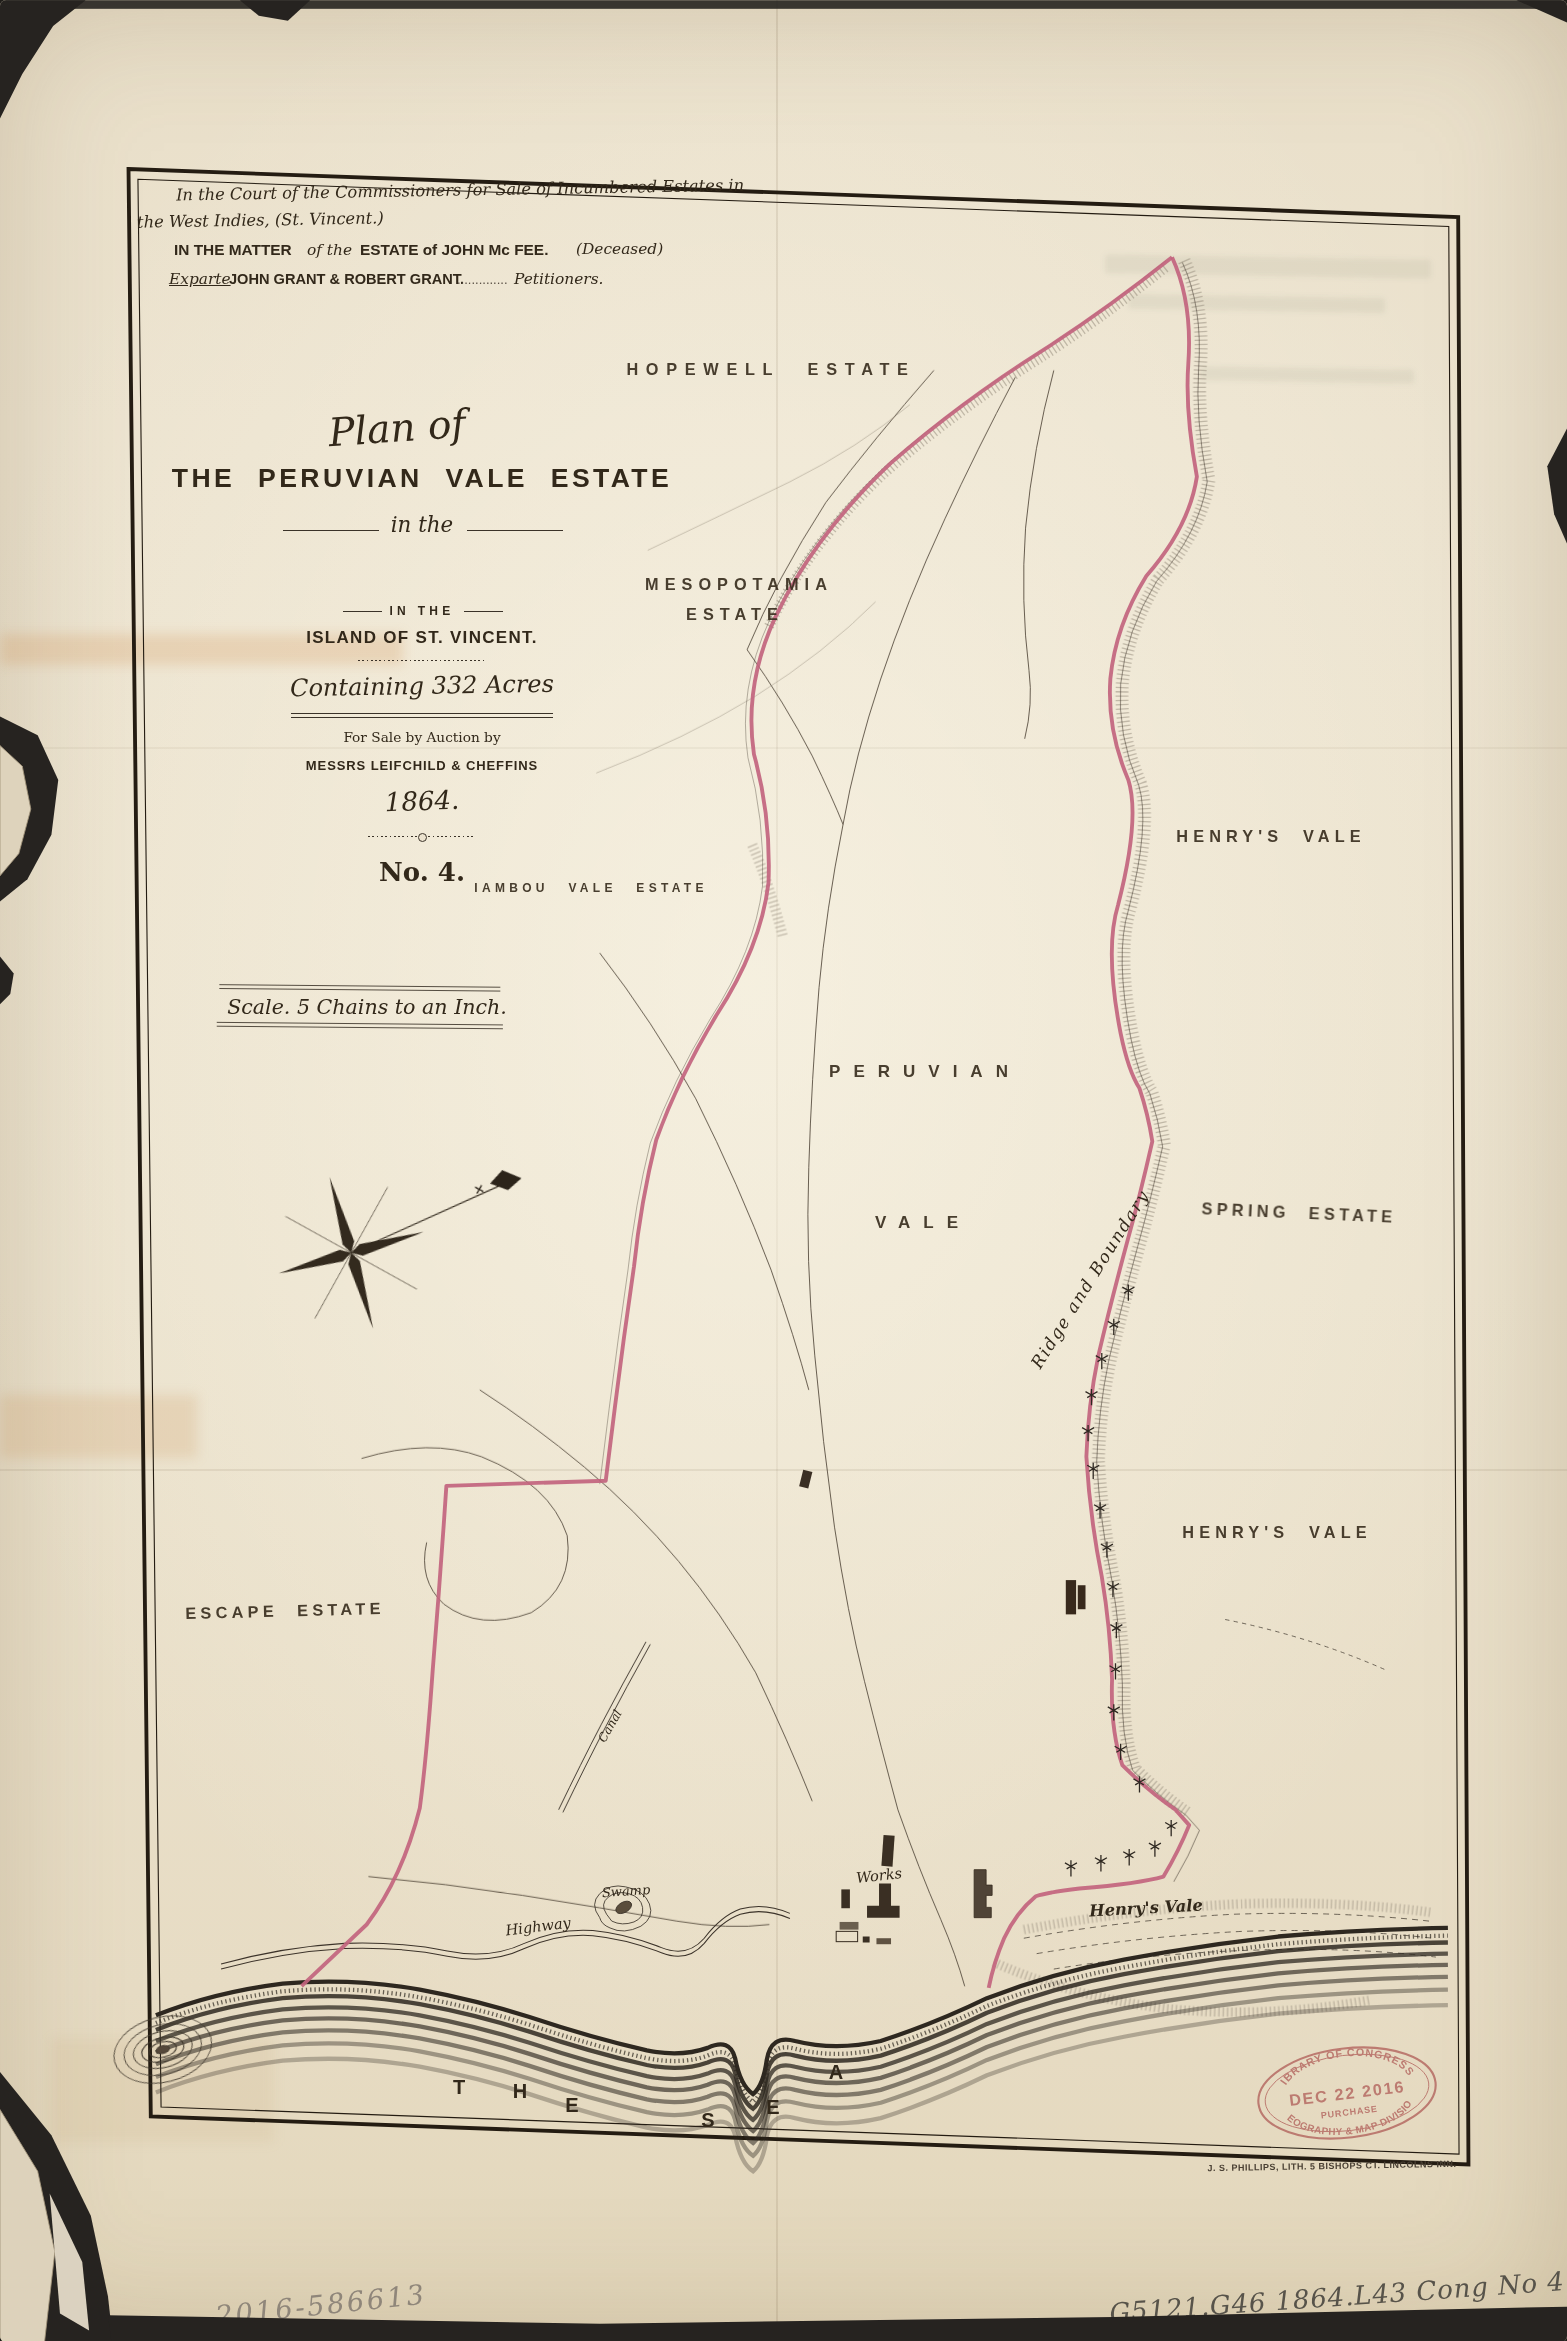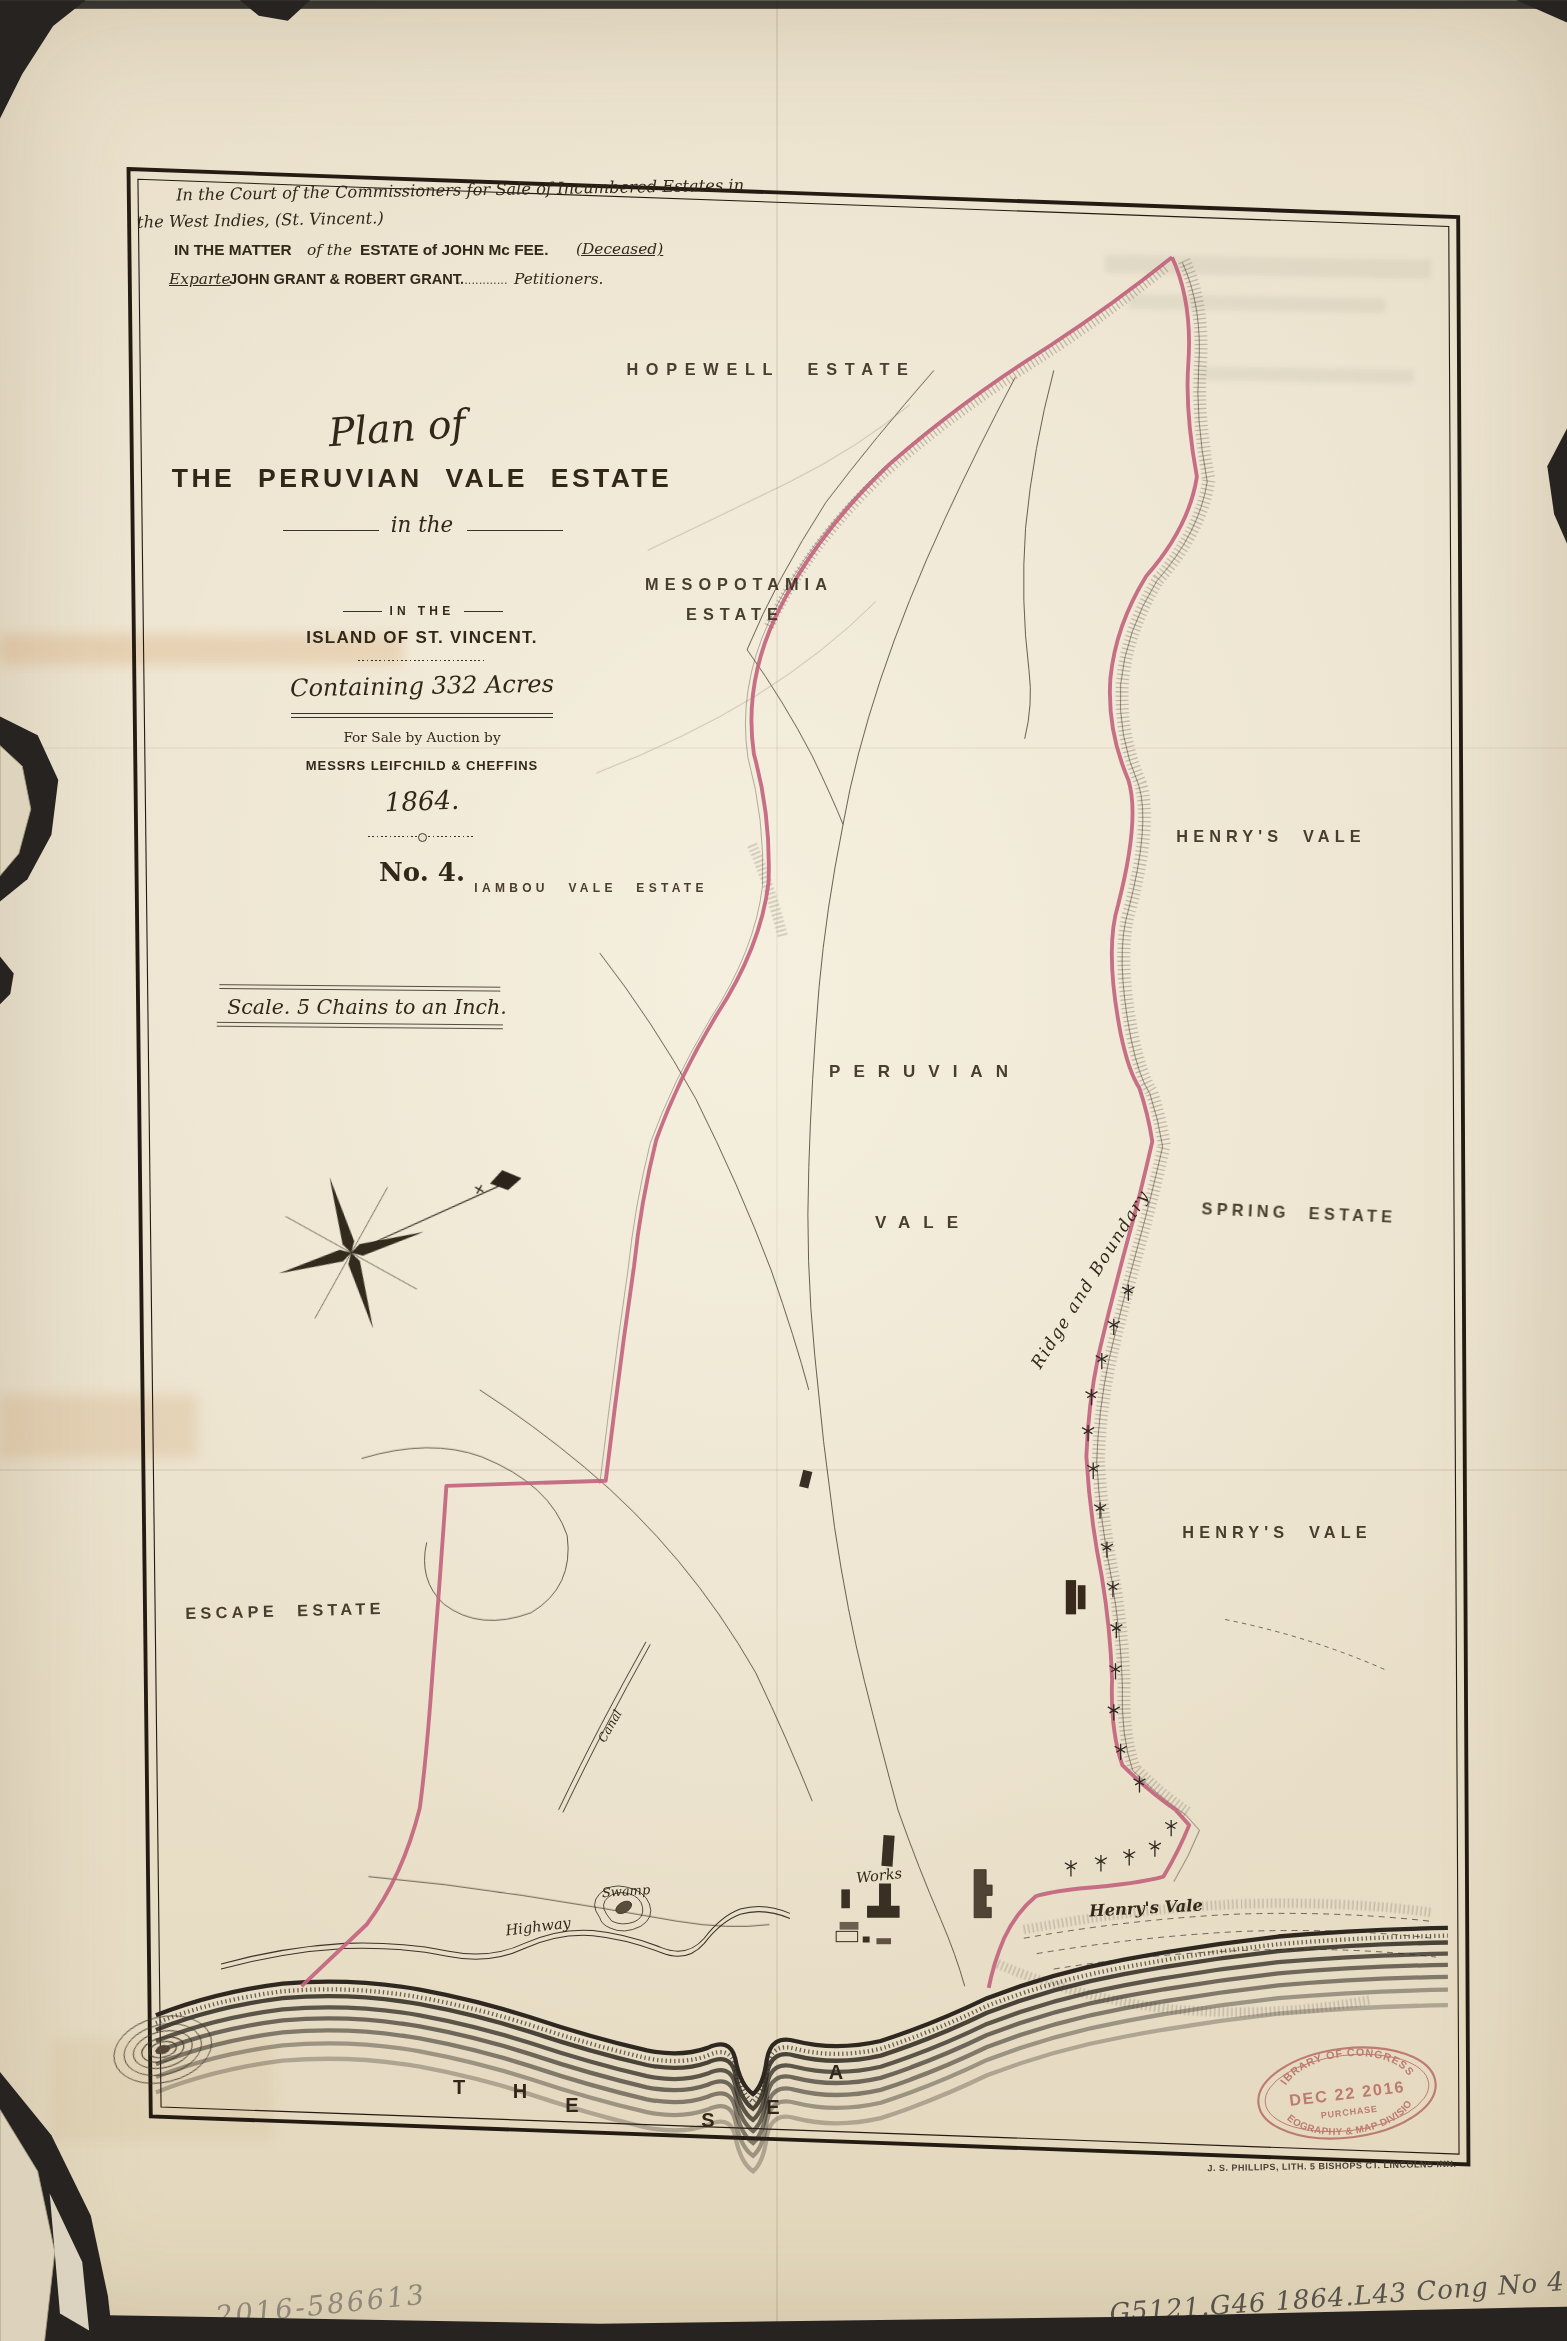--- a/index.html
+++ b/index.html
@@ -4,7 +4,7 @@
 <style>
   html,body{margin:0;padding:0;background:#1f1d19;}
   .page{position:relative;width:1567px;height:2342px;overflow:hidden;background:#262320;
-        font-family:"Liberation Sans",sans-serif;}
+        font-family:"Liberation Sans",sans-serif;border-radius:6px;}
   .paper{position:absolute;inset:0;
          background:
            radial-gradient(ellipse 1200px 1628px at 48% 42%, rgba(255,252,240,.5), rgba(255,252,240,0) 70%),

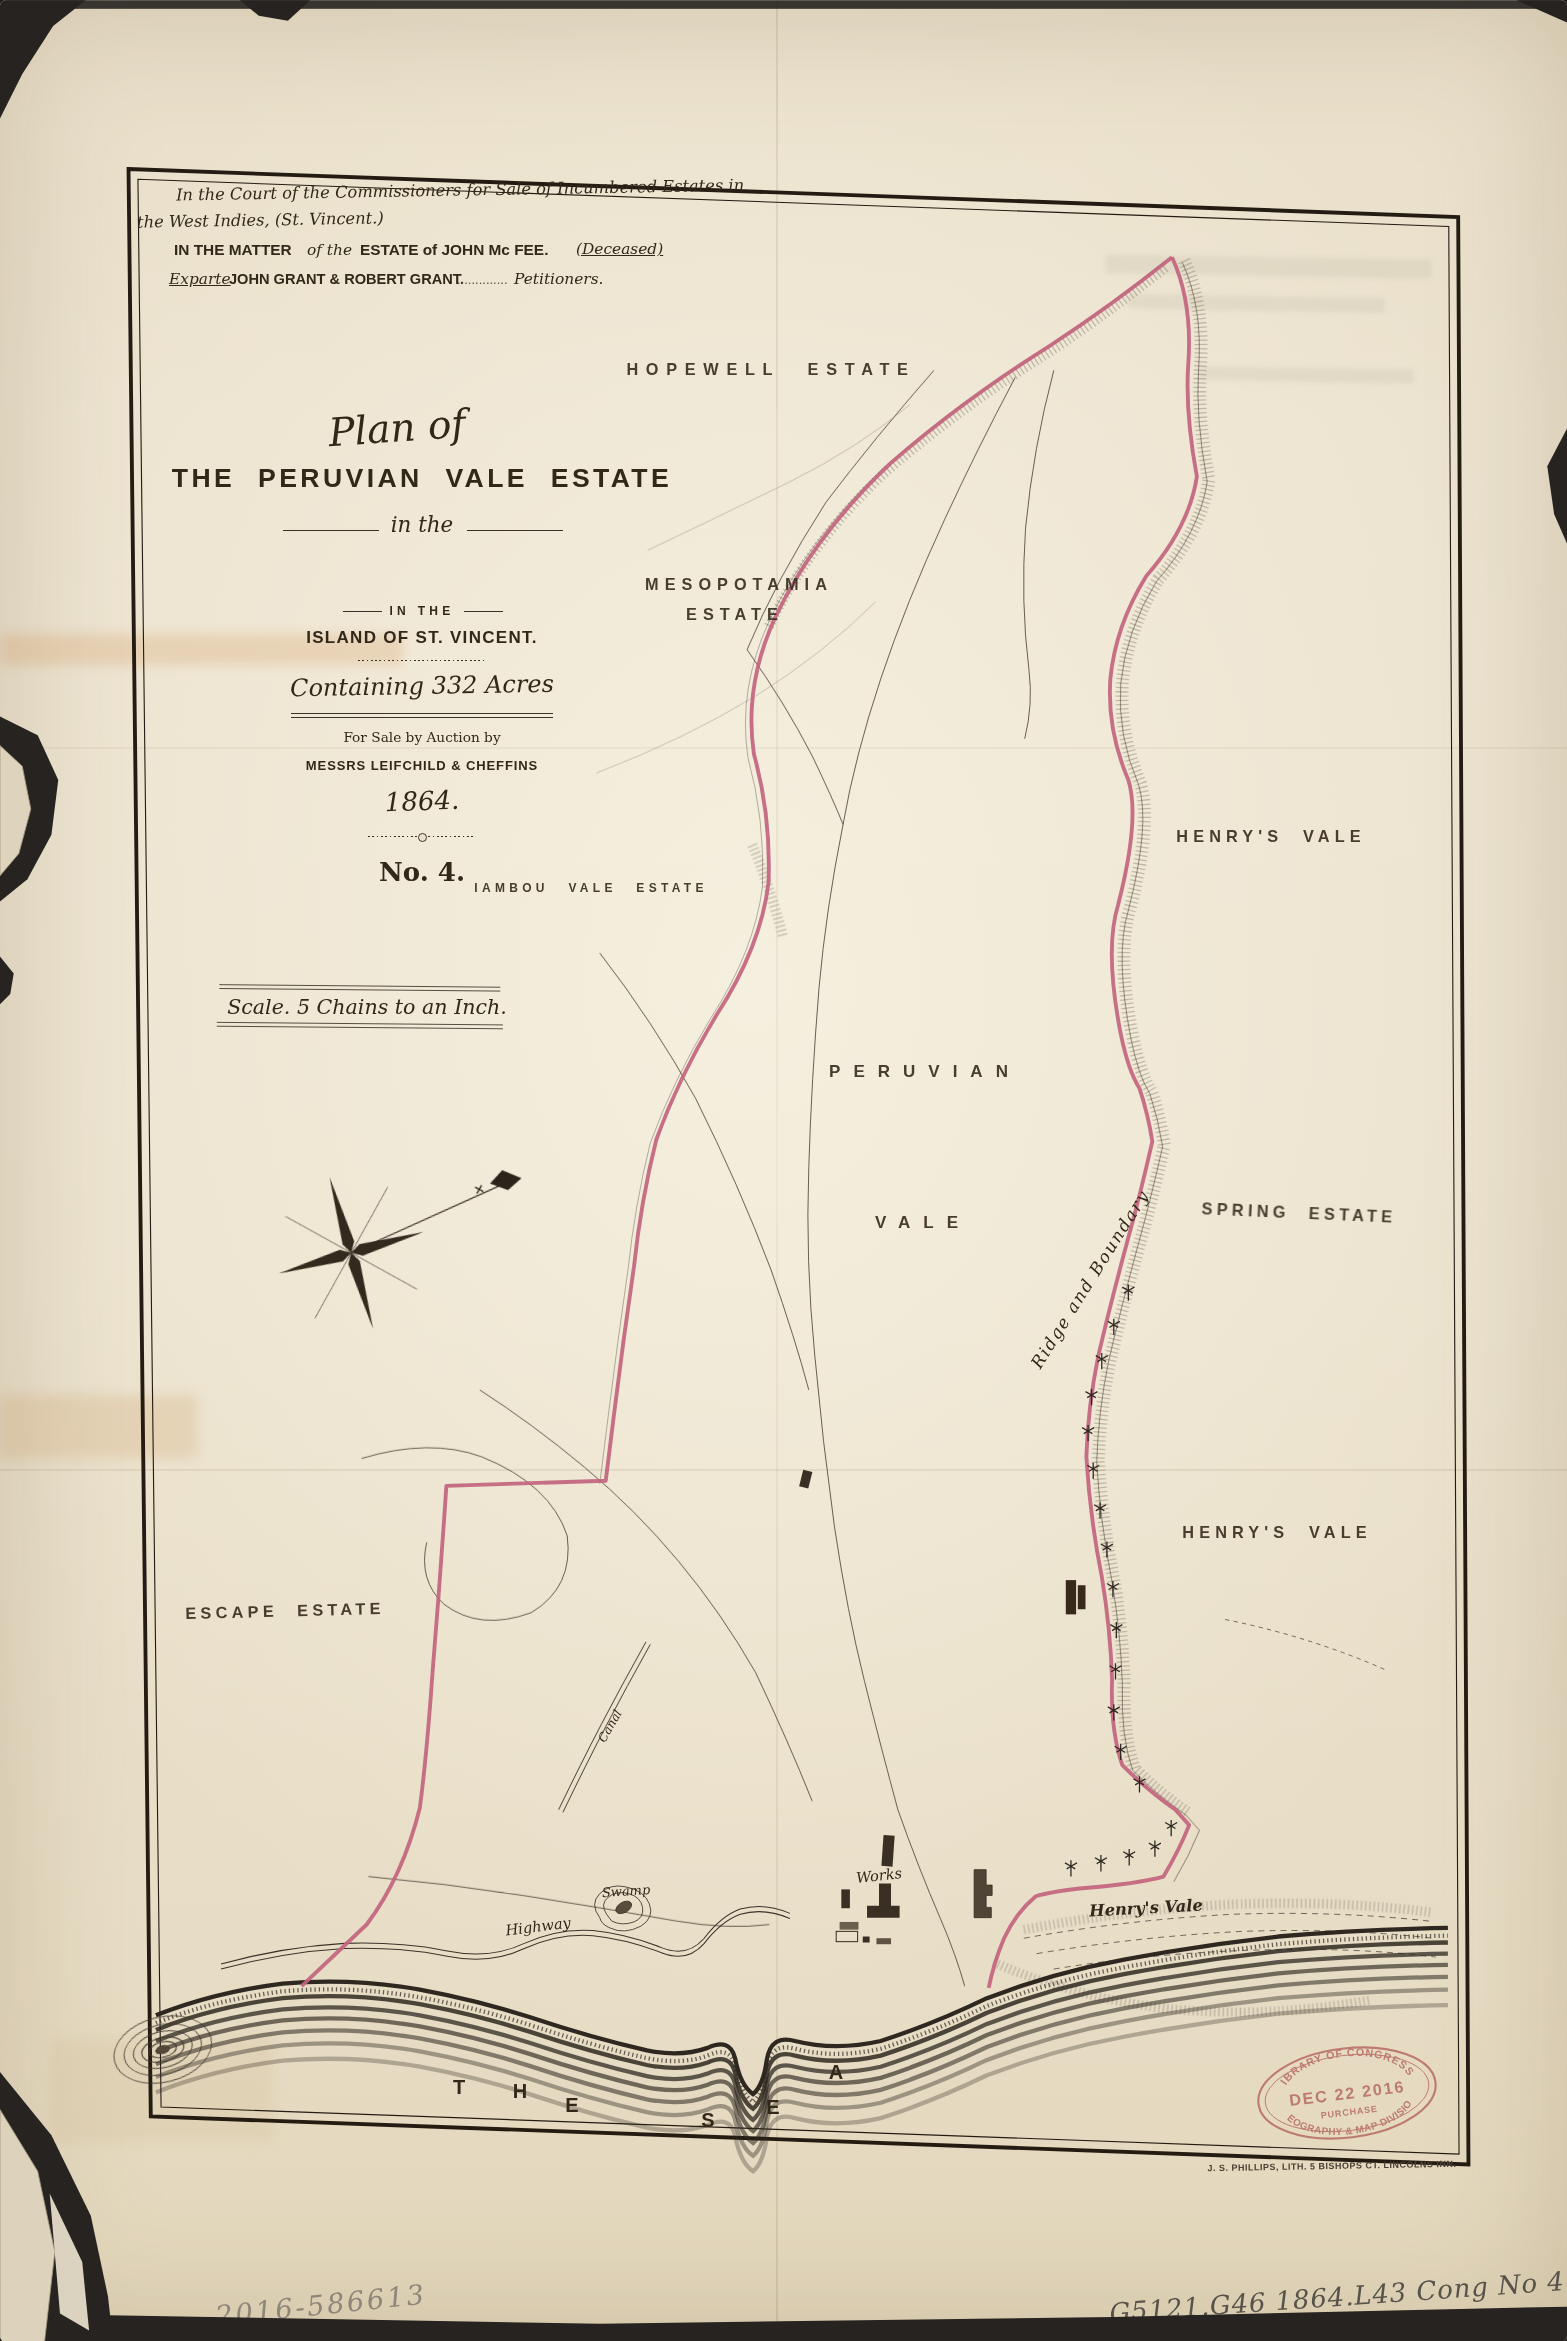--- a/index.html
+++ b/index.html
@@ -193,7 +193,7 @@
   <div class="lbl caps" style="left:174px;top:250px;font-size:15.4px;transform:translate(0,-50%);">IN THE MATTER</div>
   <div class="lbl script" style="left:307px;top:250px;font-size:15.4px;transform:translate(0,-50%);">of the</div>
   <div class="lbl caps" style="left:360px;top:250px;font-size:15.4px;transform:translate(0,-50%);">ESTATE of JOHN Mc FEE.</div>
-  <div class="lbl script" style="left:576px;top:249px;font-size:15.4px;transform:translate(0,-50%);text-decoration:underline;">(Deceased)</div>
+  <div class="lbl script" style="left:576px;top:249px;font-size:15.4px;transform:translate(0,-50%);">(Deceased)</div>
   <div class="lbl script" style="left:169px;top:279px;font-size:15.4px;transform:translate(0,-50%);text-decoration:underline;">Exparte</div>
   <div class="lbl caps" style="left:229px;top:279px;font-size:14.6px;transform:translate(0,-50%);">JOHN GRANT &amp; ROBERT GRANT.</div>
   <div class="lbl" style="left:457px;top:279px;font-size:13px;color:#5a5045;transform:translate(0,-50%);">..............</div>

